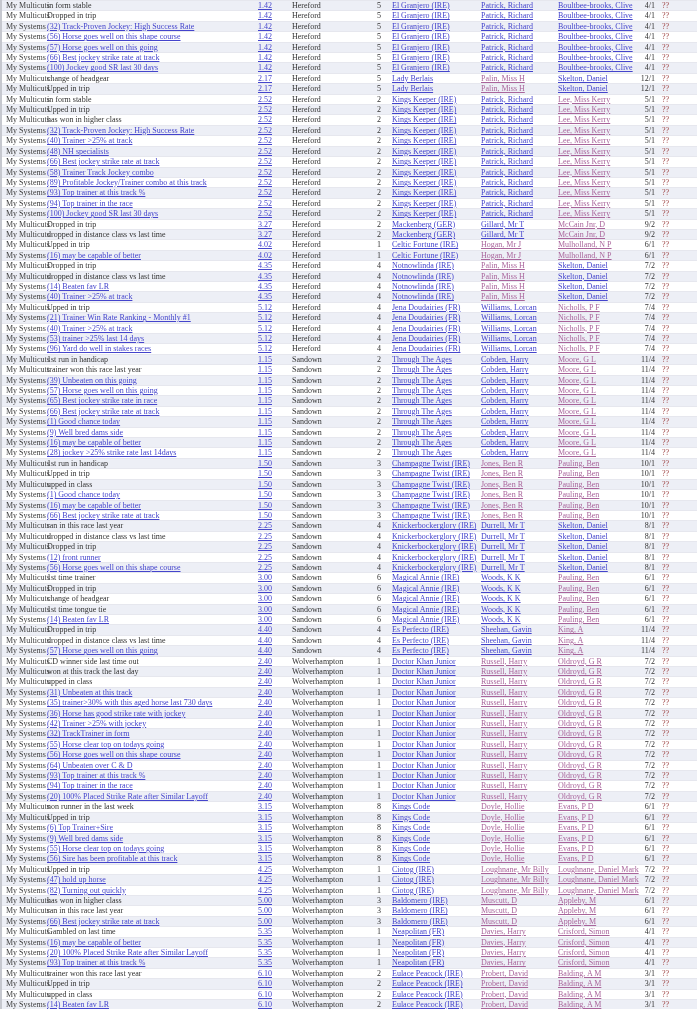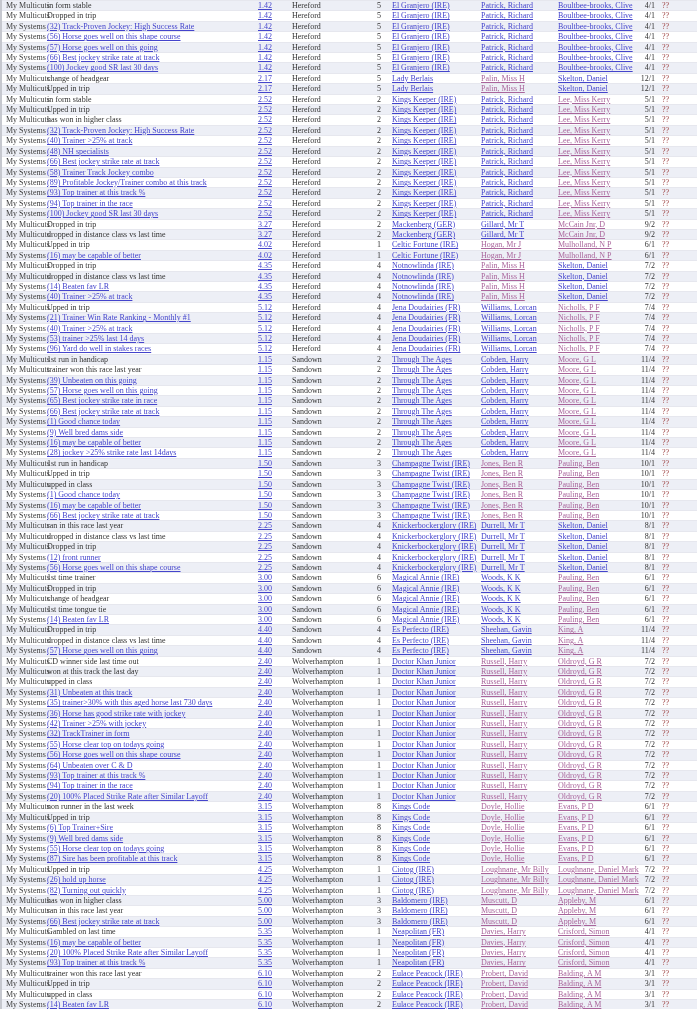--- a/index.html
+++ b/index.html
@@ -1037,7 +1037,7 @@
         </tr>
         <tr>
           <td class="sys">My Systems</td>
-          <td class="comment link">(87) Sire has been profitable at this track</td>
+          <td class="comment link">(56) Sire has been profitable at this track</td>
           <td class="time link">3.15</td>
           <td class="course">Wolverhampton</td>
           <td class="num">8</td>

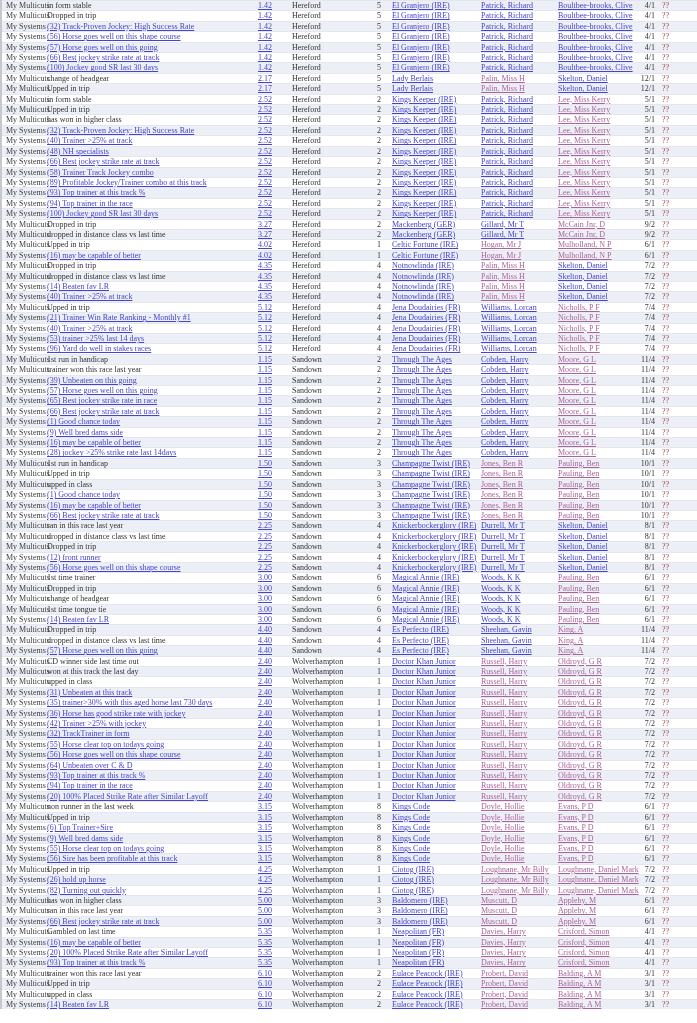--- a/index.html
+++ b/index.html
@@ -1061,7 +1061,7 @@
         </tr>
         <tr>
           <td class="sys">My Systems</td>
-          <td class="comment link">(26) hold up horse</td>
+          <td class="comment link">(47) hold up horse</td>
           <td class="time link">4.25</td>
           <td class="course">Wolverhampton</td>
           <td class="num">1</td>

